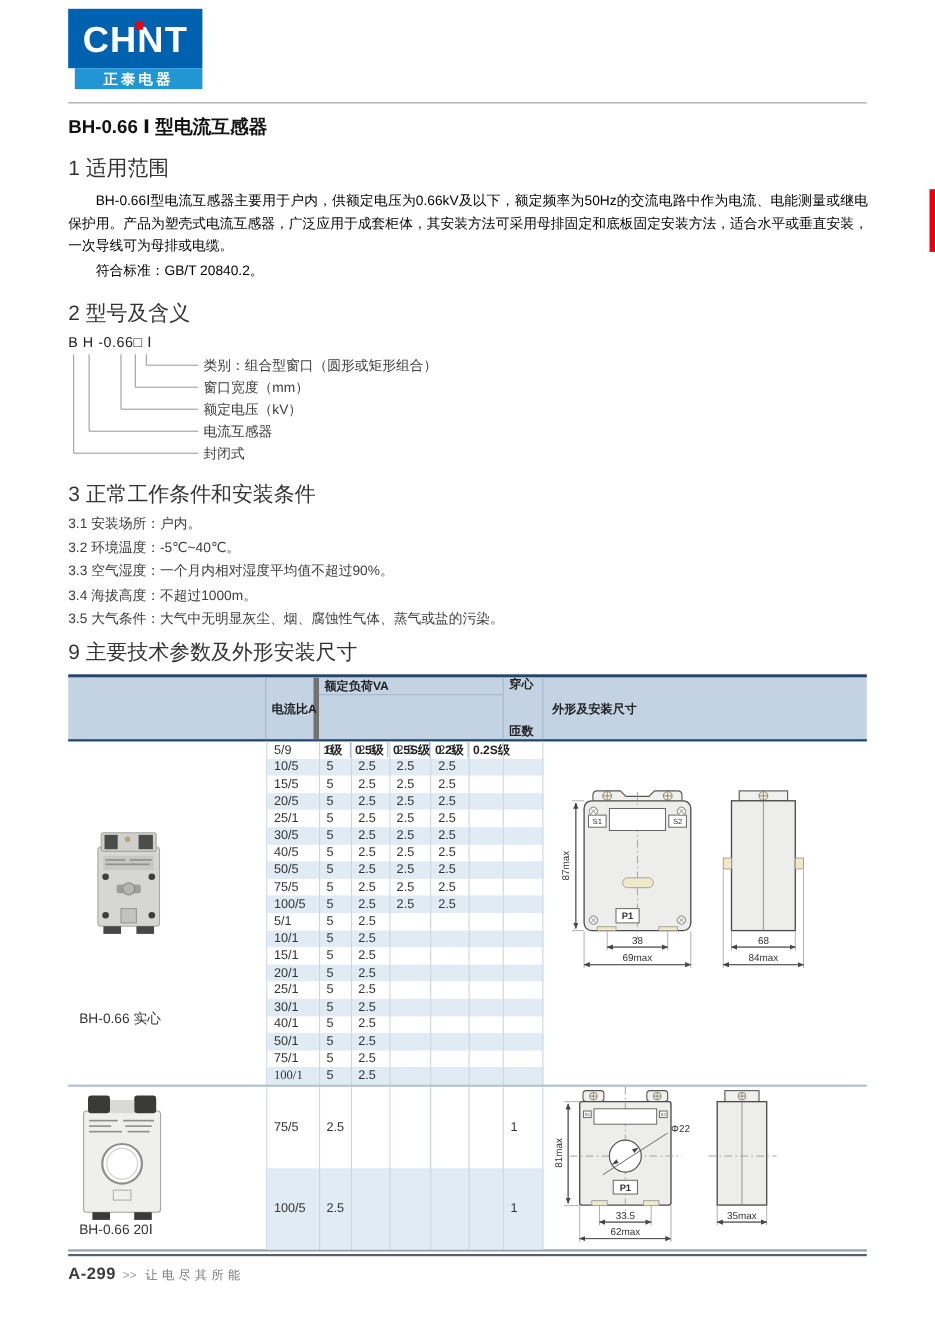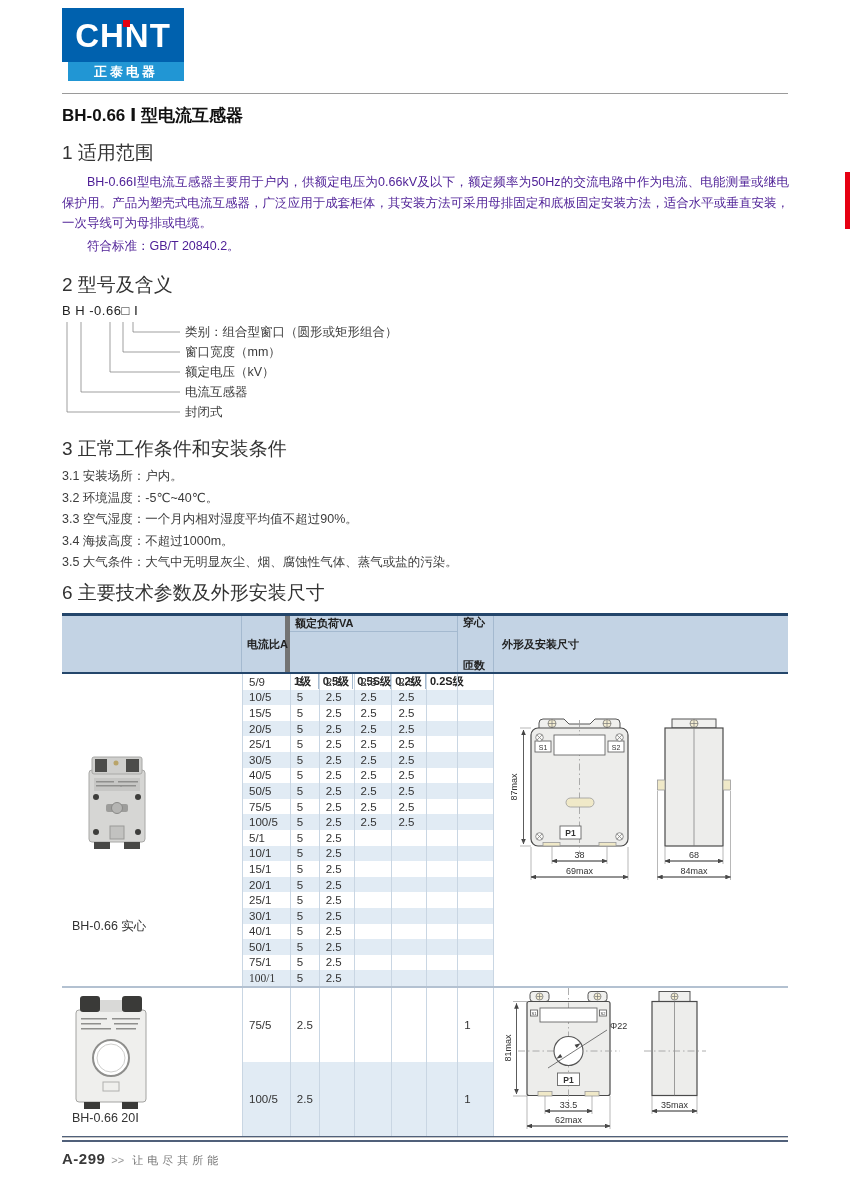--- a/index.html
+++ b/index.html
@@ -18,7 +18,7 @@
   .edge-tab{left:845px;top:172px;width:5px;height:57px;background:#e60012;}
 
   .sec-h{font-size:19px;color:#333;}
-  .body-txt{font-size:12.5px;color:#4c1d95;}
+  .body-txt{font-size:12.5px;color:#000000;}
 
   .para1{left:62px;top:172px;width:727px;line-height:20.7px;text-indent:2em;text-align:justify;}
   .para2{left:62px;top:236px;padding-left:2em;line-height:20.7px;}

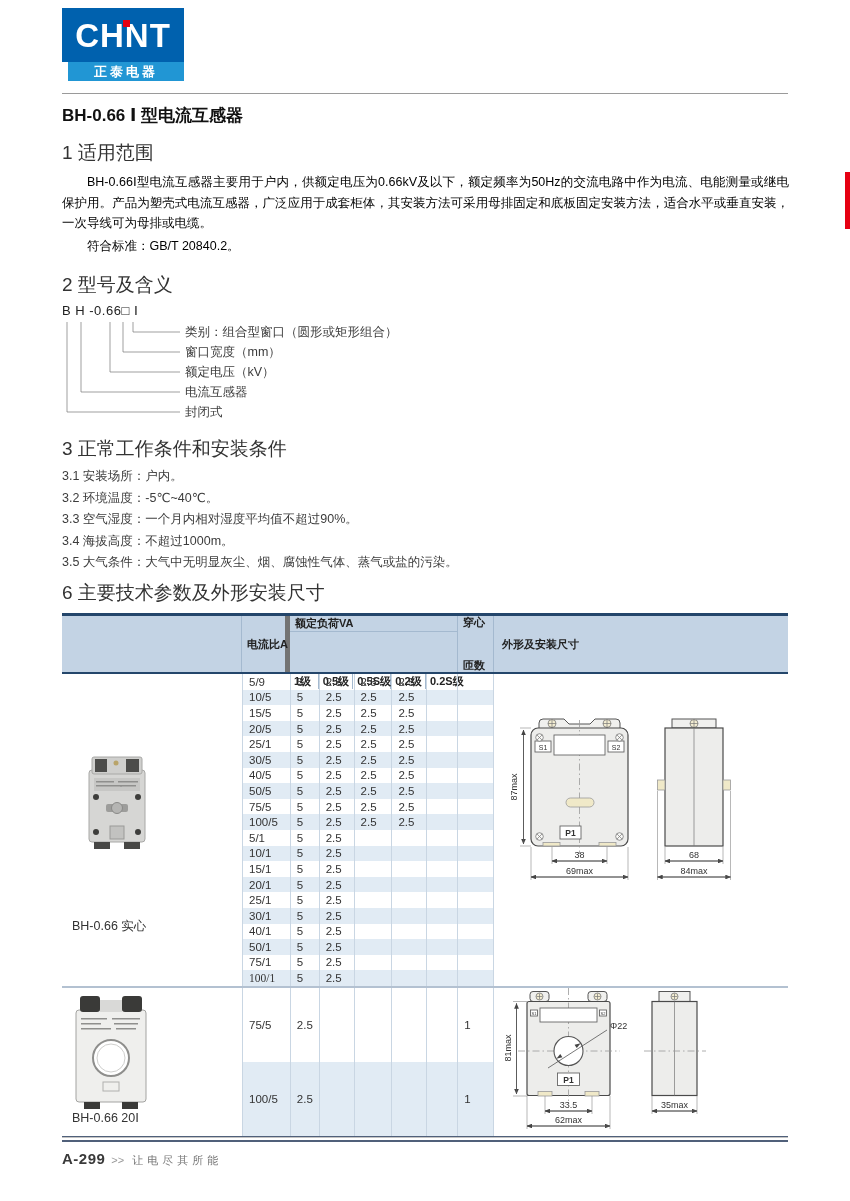--- a/index.html
+++ b/index.html
@@ -129,7 +129,7 @@
     <div>3.5 大气条件：大气中无明显灰尘、烟、腐蚀性气体、蒸气或盐的污染。</div>
   </div>
 
-  <div class="abs sec-h" style="left:62px;top:580px;">6 主要技术参数及外形安装尺寸</div>
+  <div class="abs sec-h" style="left:62px;top:580px;">9 主要技术参数及外形安装尺寸</div>
 
   <div class="abs tbl">
     <div class="thead">

